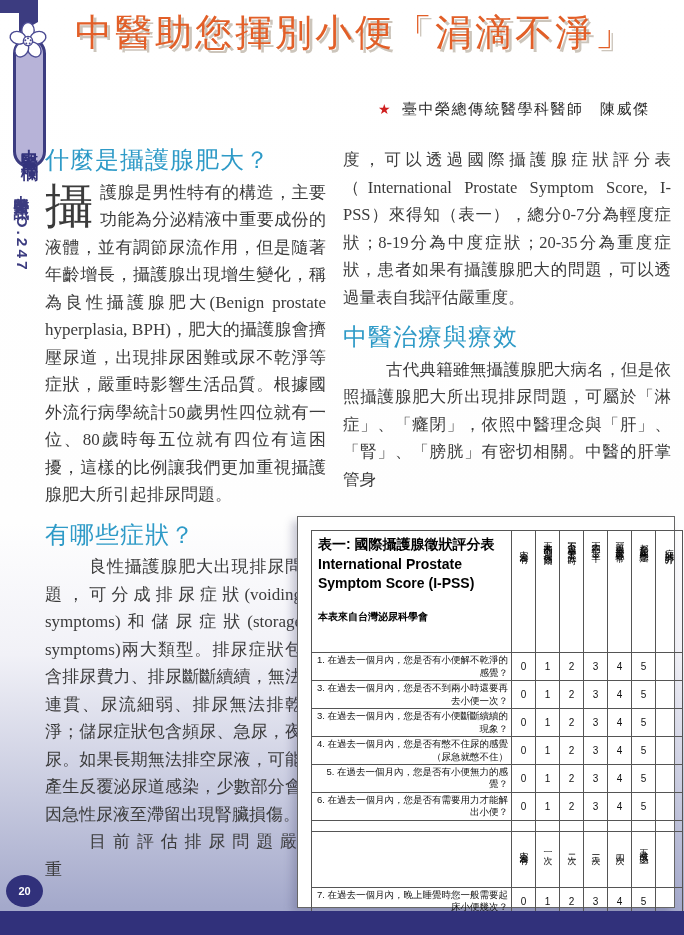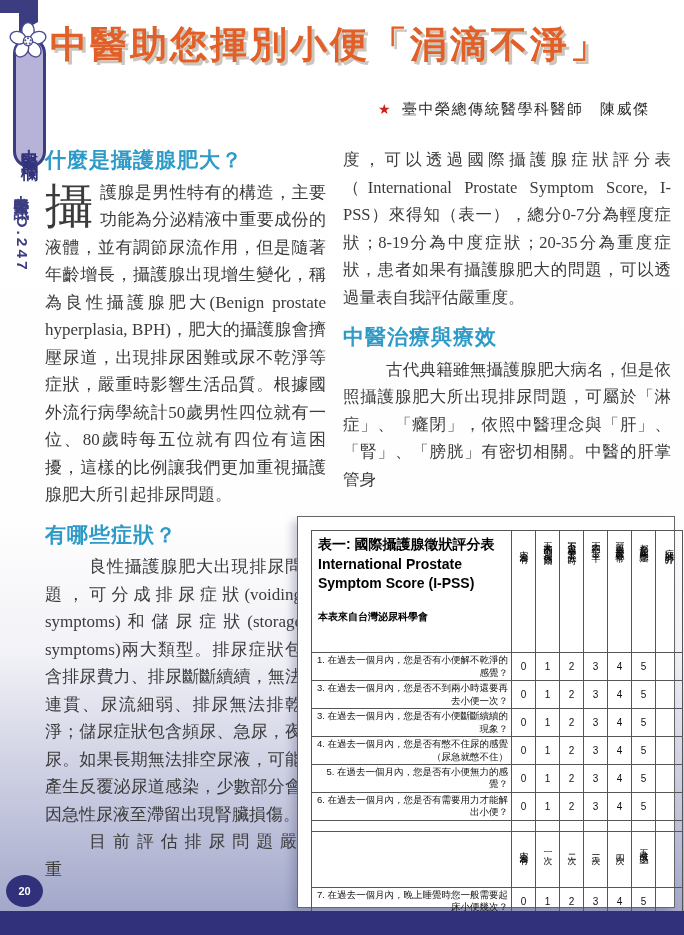--- a/index.html
+++ b/index.html
@@ -27,9 +27,9 @@
   }
   
   .title{
-    position:absolute;left:50px;top:20px;width:610px;
-    font-size:37px;font-weight:bold;letter-spacing:3px;color:#e25f28;
-    text-shadow:3px 3px 0 #ccc5bb;white-space:nowrap;
+    position:absolute;left:50px;top:8px;width:610px;
+    font-size:37px;font-weight:normal;letter-spacing:3px;color:#e25f28;
+    text-shadow:3px 3px 0 #ccc5bb;white-space:nowrap;text-align:center;
   }
   .author-line{position:absolute;left:378px;top:100px;font-family:Liberation Sans, sans-serif;
     font-size:15px;color:#2c2c2c;letter-spacing:1.5px;}

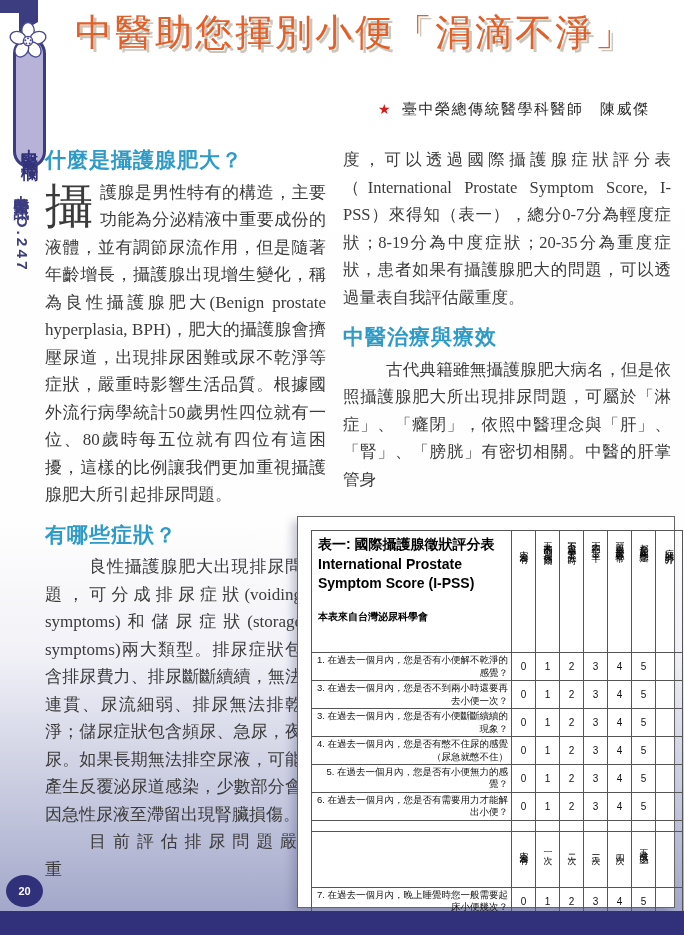--- a/index.html
+++ b/index.html
@@ -39,7 +39,7 @@
   .col-left{left:45px;top:146px;width:281px;font-size:17px;line-height:27.5px;}
   .col-right{left:343px;top:146px;width:328px;font-size:16.5px;line-height:27.5px;}
   .col p{margin:0;font-family:Liberation Serif, serif;}
-  h2.sec{font-size:21px;font-weight:bold;color:#2e9ac7;margin:0 0 5px 0;letter-spacing:1px;}
+  h2.sec{font-size:24px;font-weight:normal;color:#2e9ac7;margin:0 0 5px 0;letter-spacing:1px;}
   h2.sec.mid{margin-top:12px;}
   .dropcap{float:left;font-size:48px;line-height:50px;margin:2px 7px 0 0;color:#3b3b3b;}
   .narrow{width:257px;}

